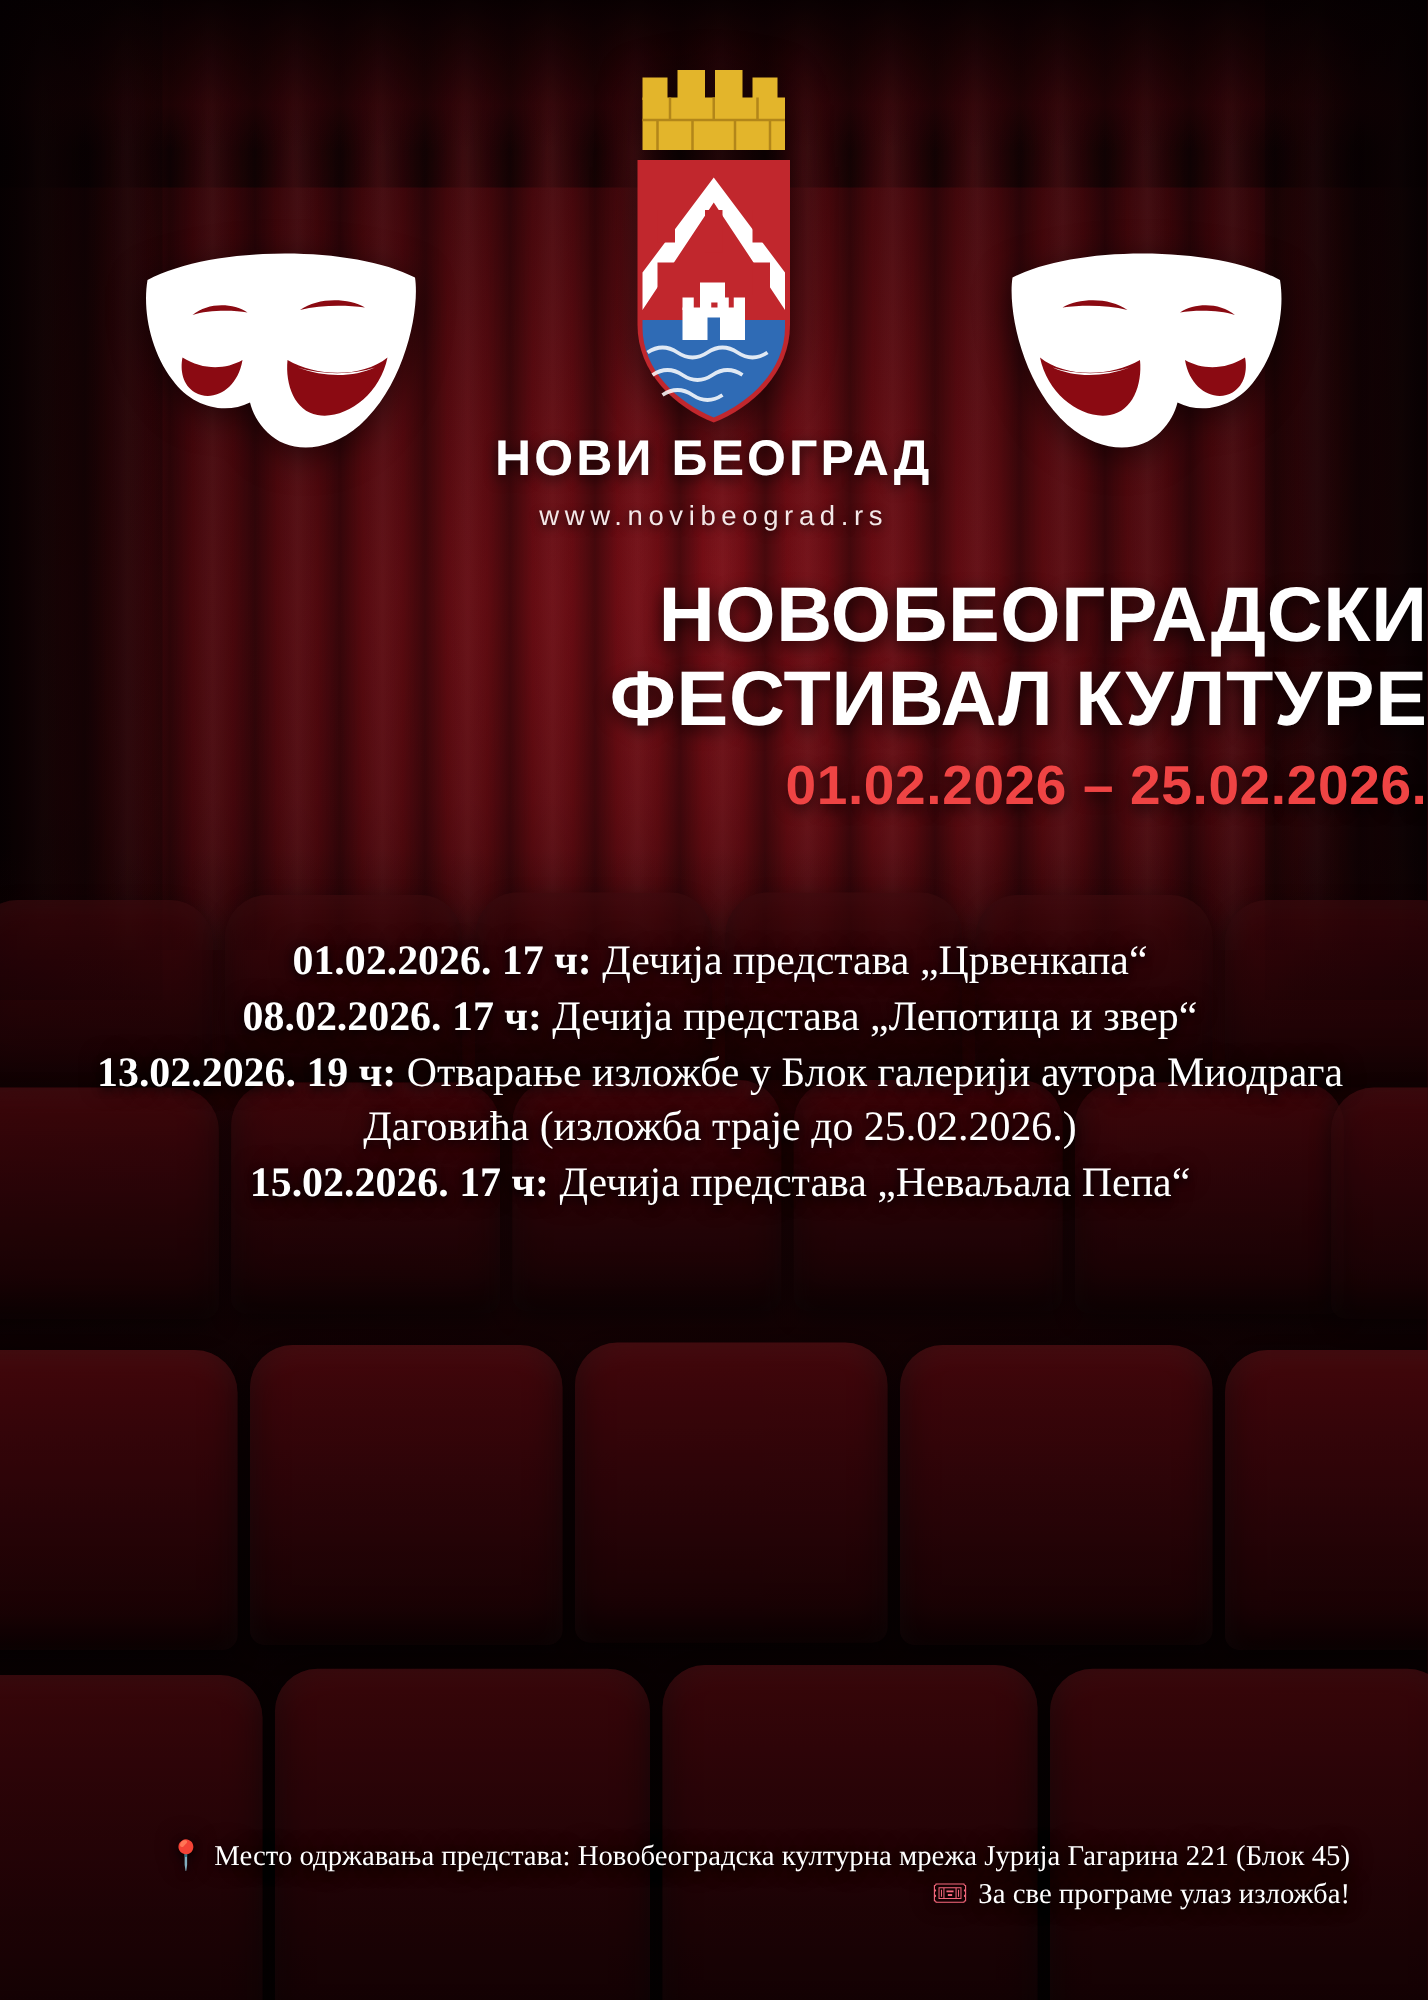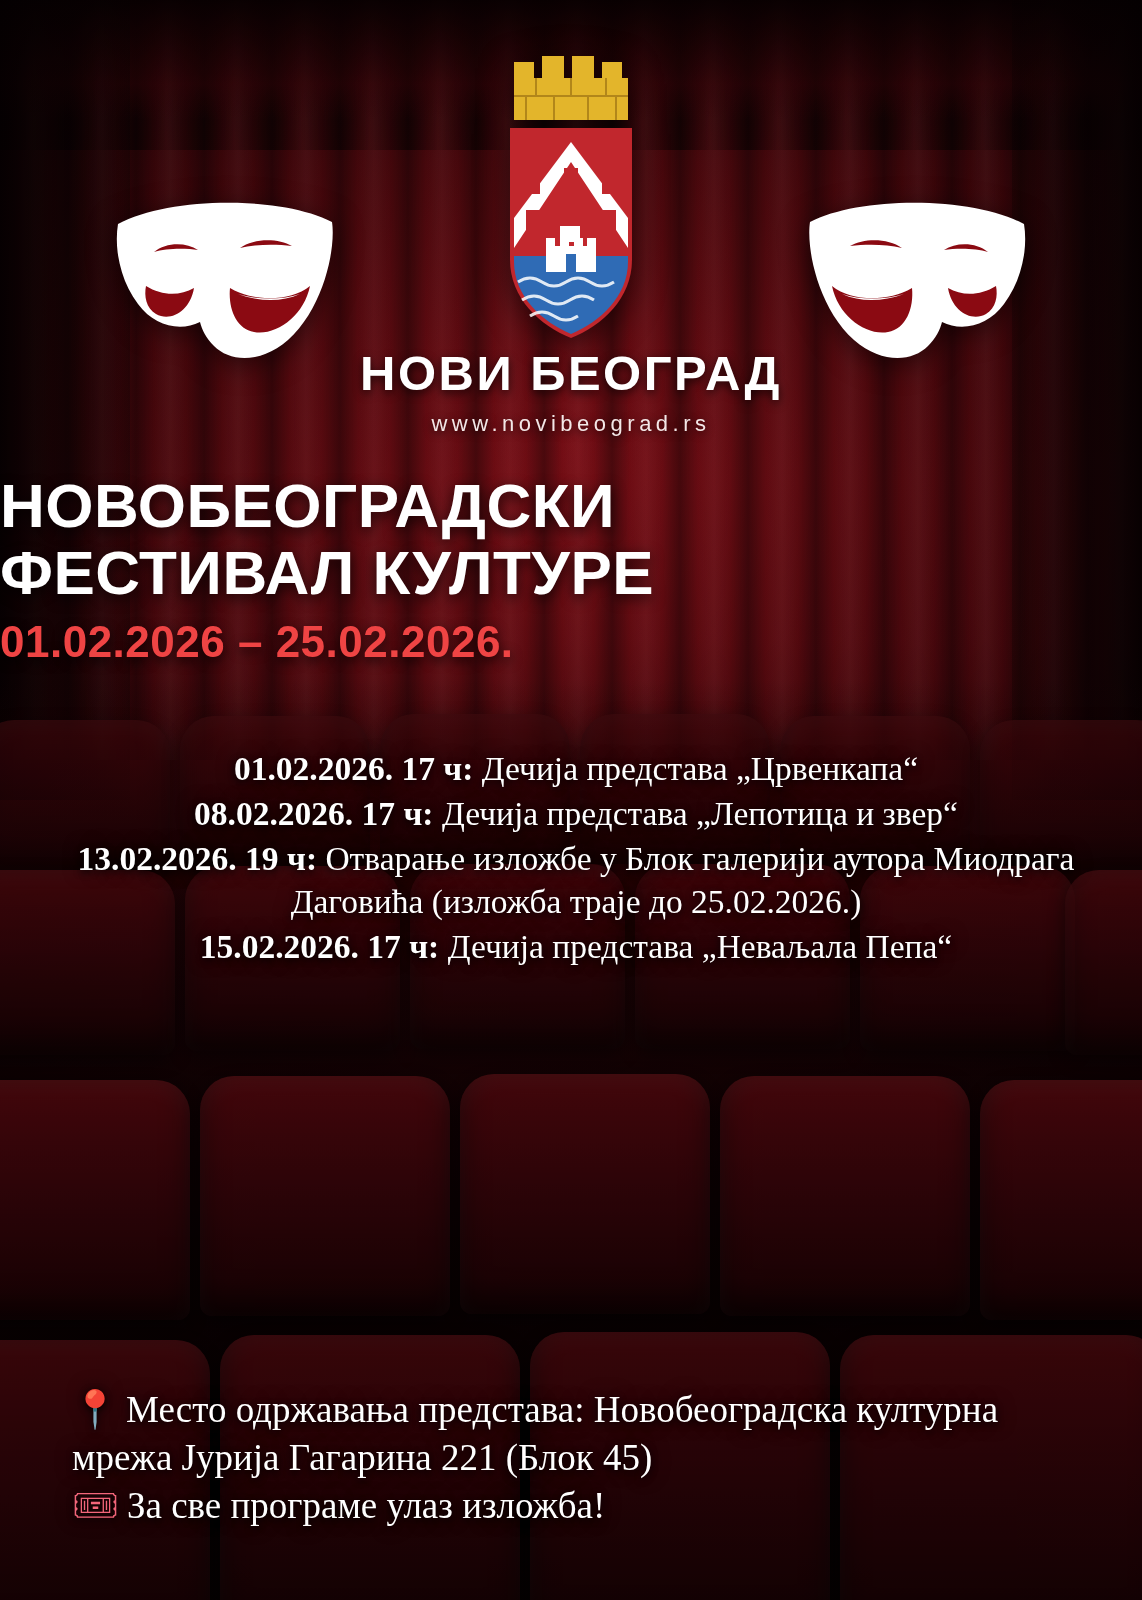--- a/index.html
+++ b/index.html
@@ -121,7 +121,7 @@
     font-family: "Liberation Sans", sans-serif;
     font-weight: bold;
     color: #ffffff;
-    font-size: 49px;
+    font-size: 40px;
     letter-spacing: 2.5px;
     text-shadow: 0 3px 10px rgba(0,0,0,0.7);
   }

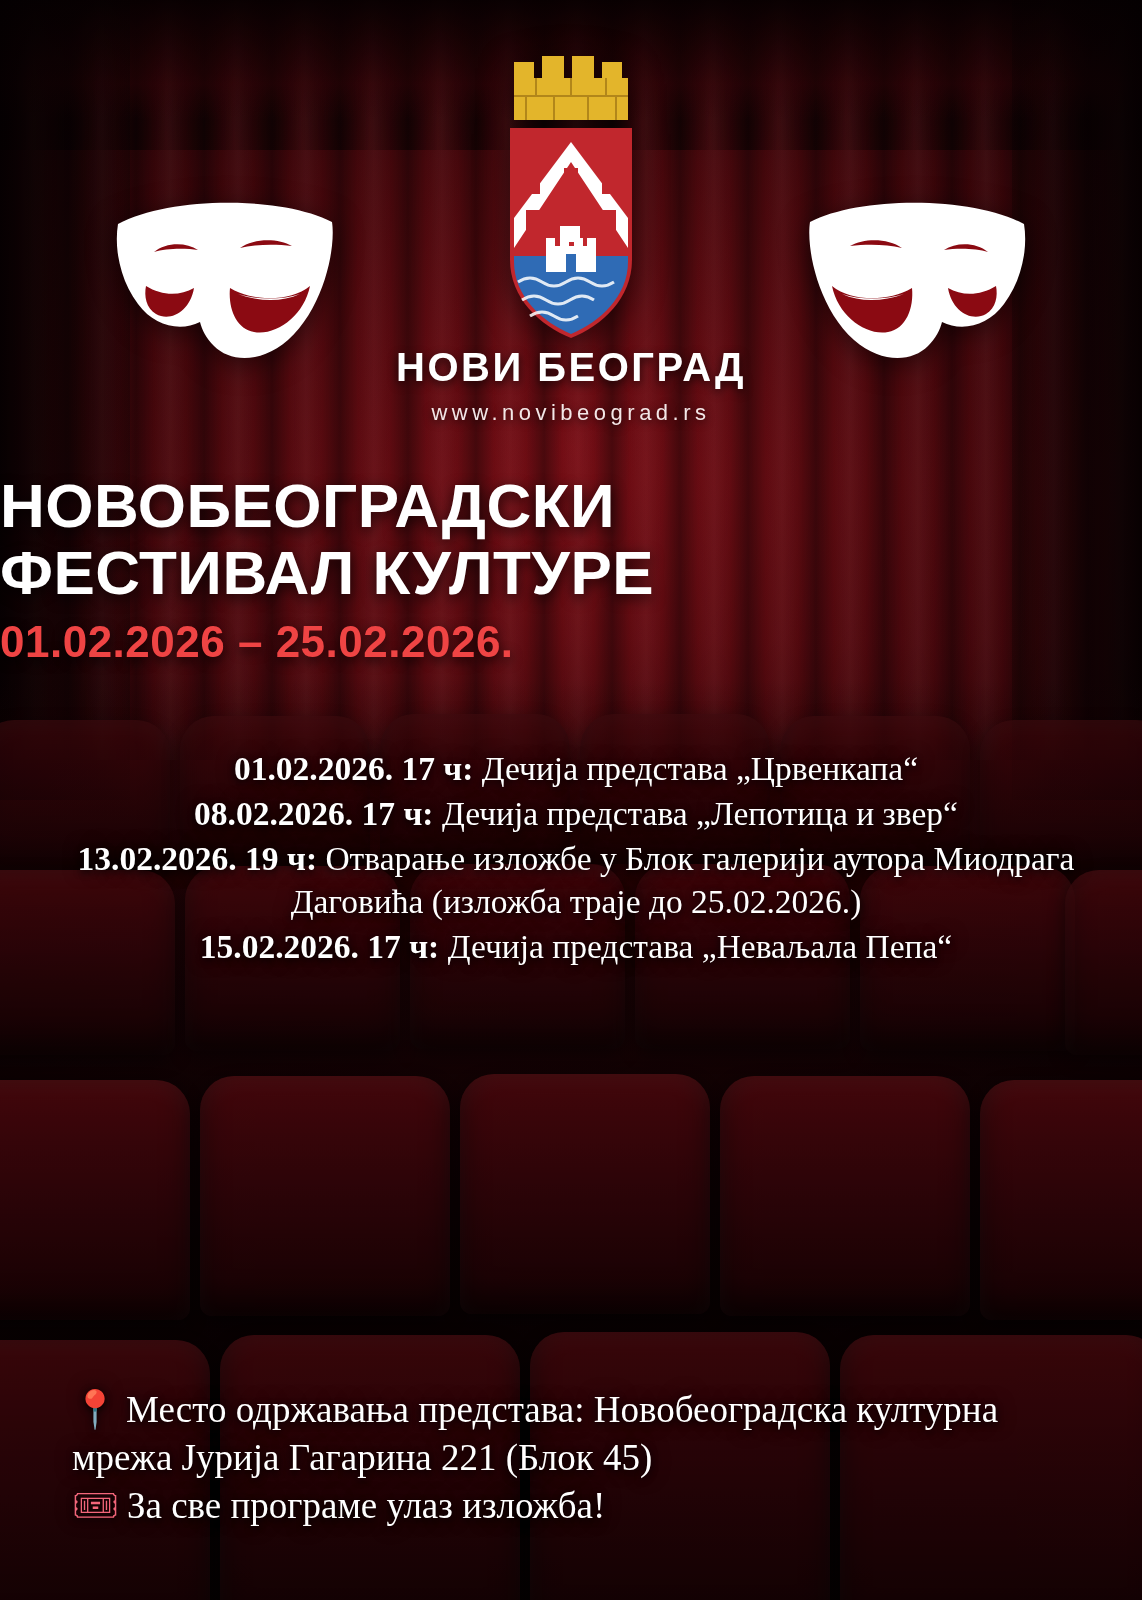--- a/index.html
+++ b/index.html
@@ -136,8 +136,8 @@
 
   .title-block {
     position: absolute;
-    top: 473px; left: 0; right: 0;
-    text-align: left;
+    top: 460px; left: 0; right: 0;
+    text-align: right;
   }
   .title-line {
     font-family: "Liberation Sans", sans-serif;

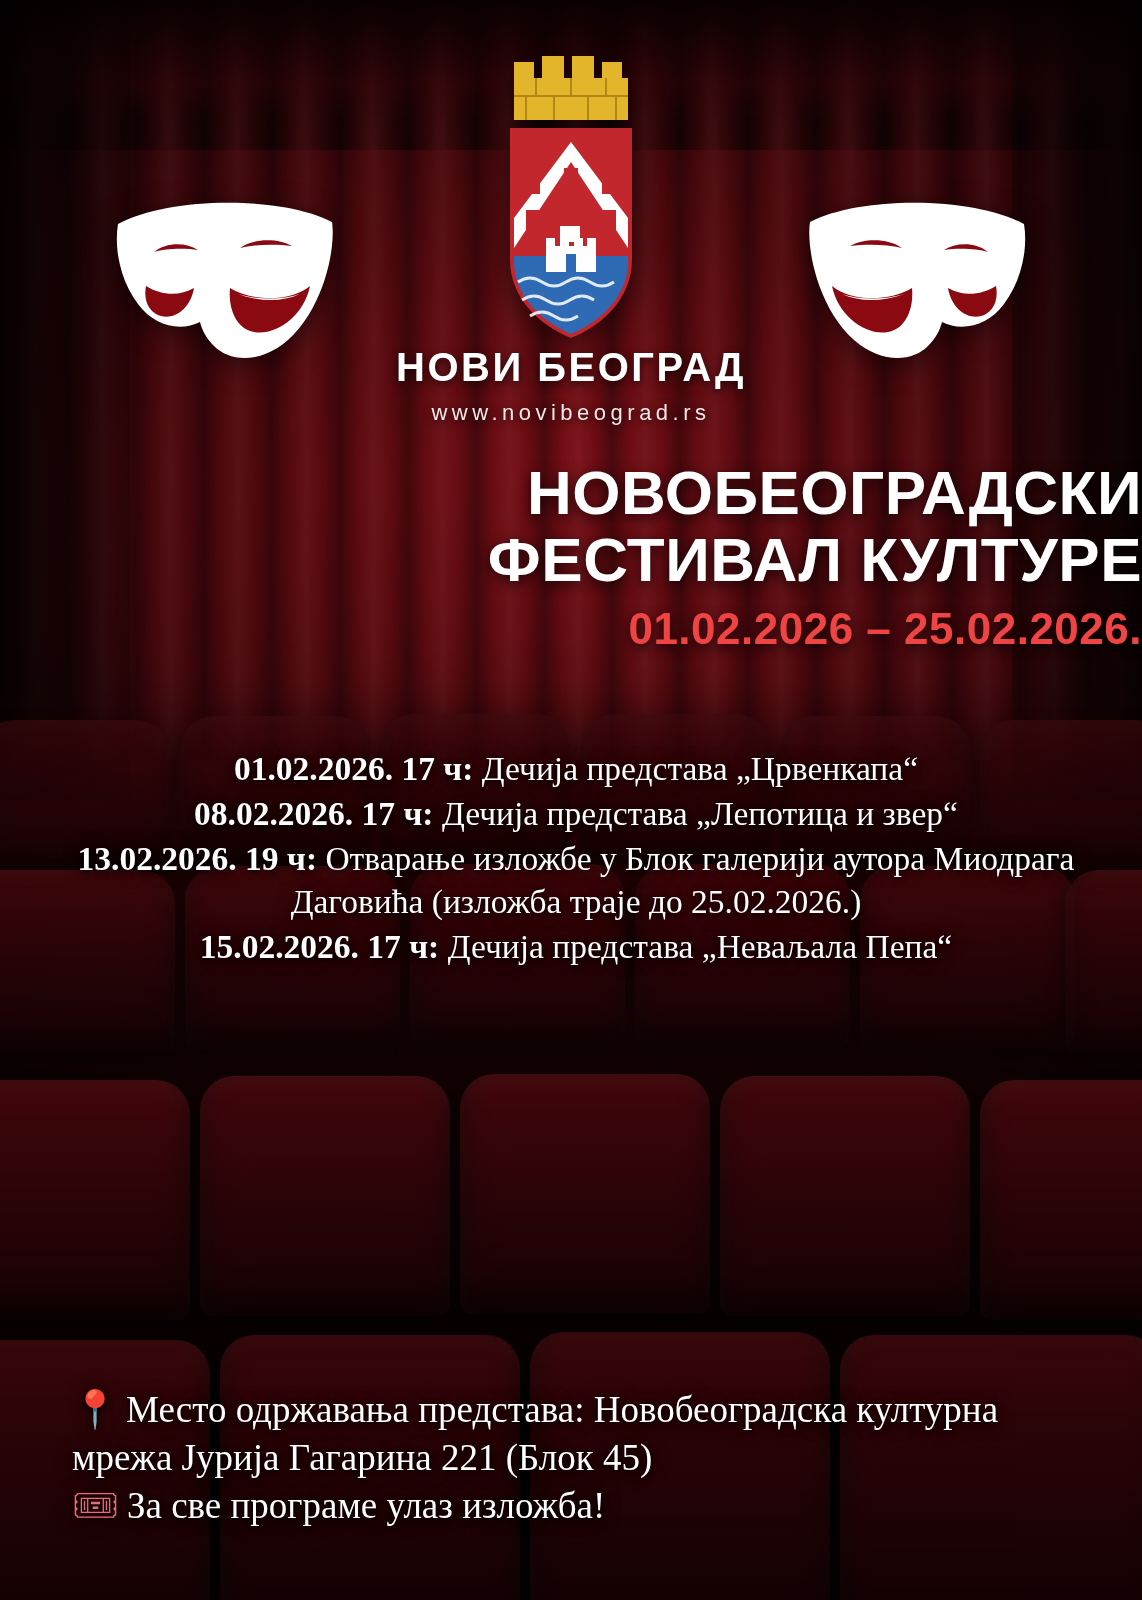--- a/index.html
+++ b/index.html
@@ -183,10 +183,11 @@
   }
   .footer-line {
     color: #ffffff;
-    font-size: 37px;
+    font-size: 23px;
     line-height: 1.3;
     text-shadow: 0 2px 7px rgba(0,0,0,0.85), 0 0 18px rgba(0,0,0,0.6);
     display: block;
+    text-align: right;
   }
   .footer-line .glyph {
     display: inline-block;

